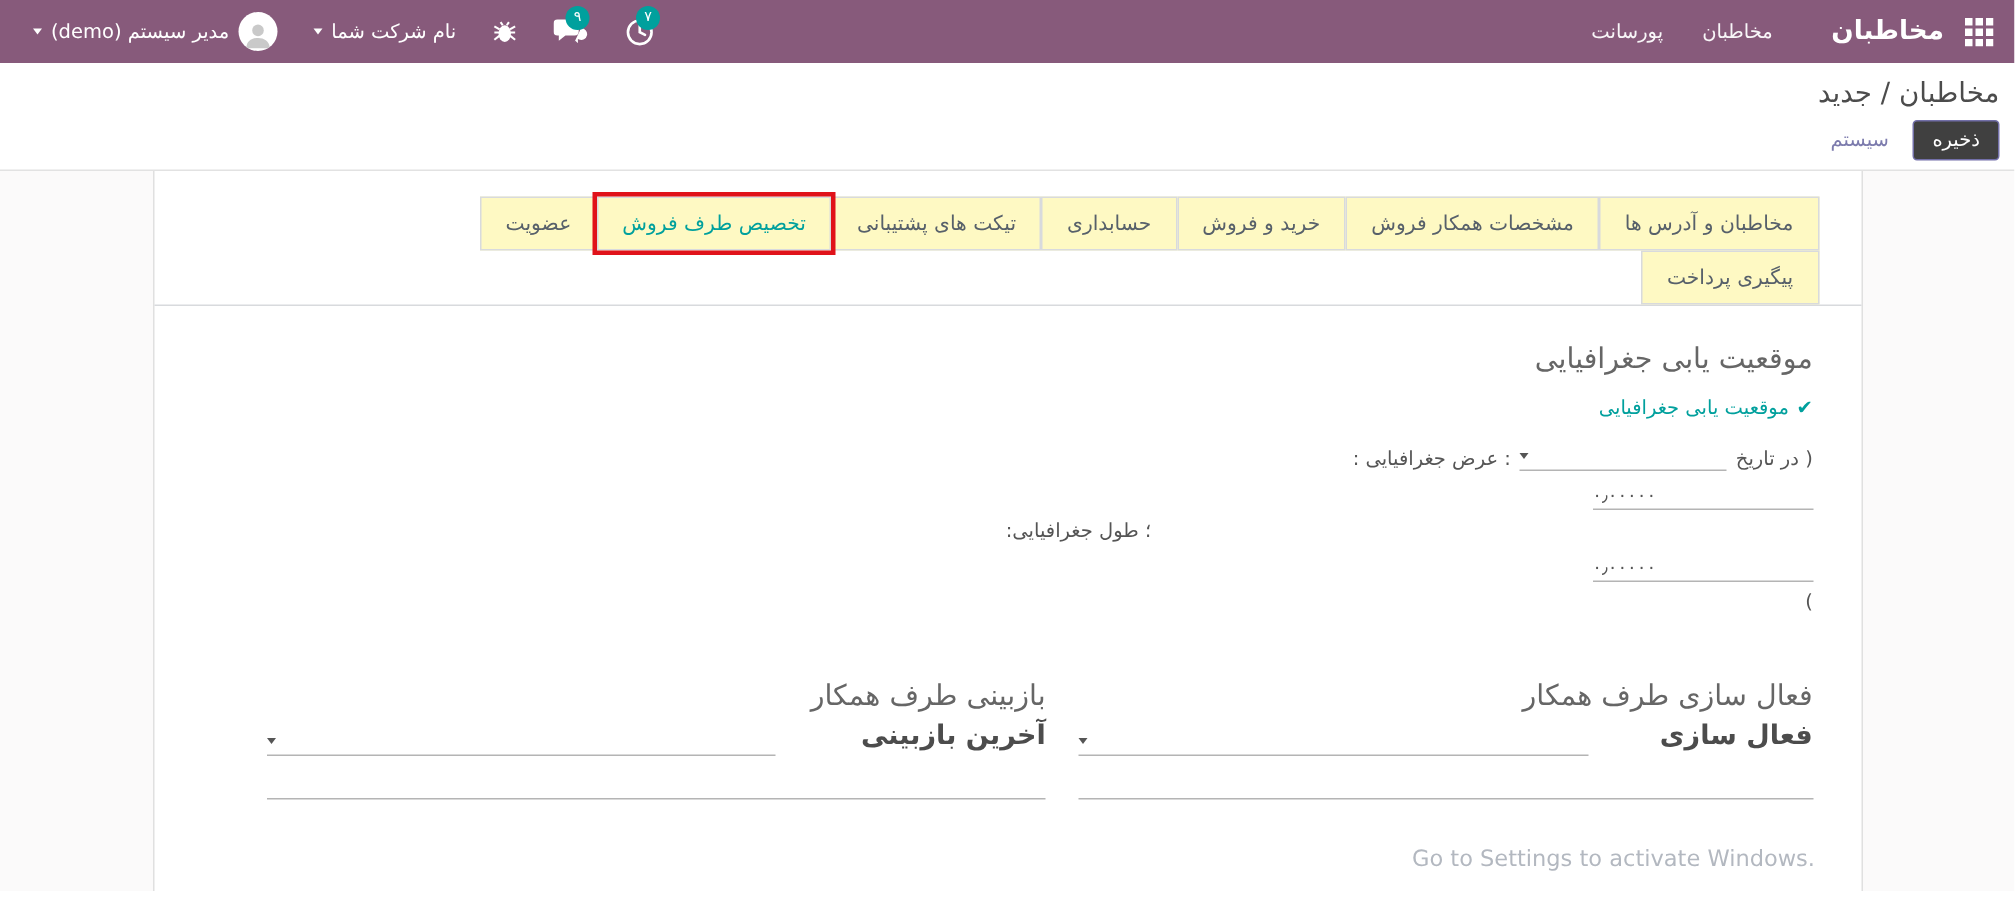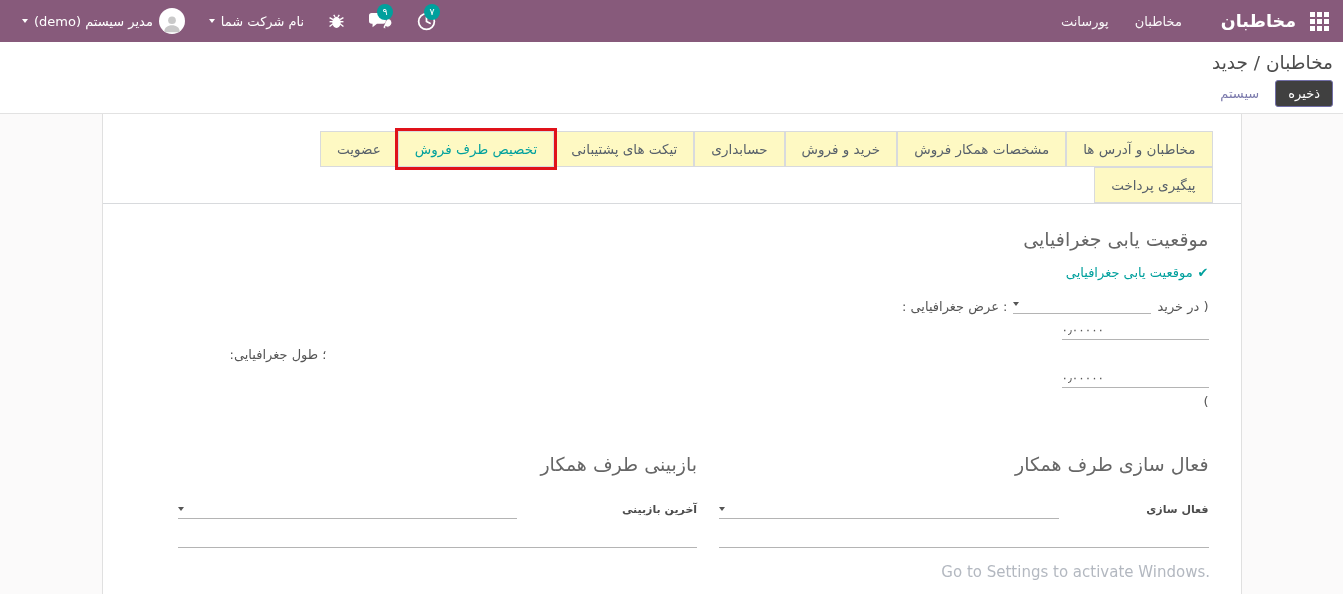--- a/index.html
+++ b/index.html
@@ -214,7 +214,7 @@
 
       <div class="geo-block">
         <div class="geo-row1">
-          <span>( در خرید</span>
+          <span>( در تاریخ</span>
           <div class="sel uline geo-date">
             <span class="val"></span>
             <span class="caret"></span>

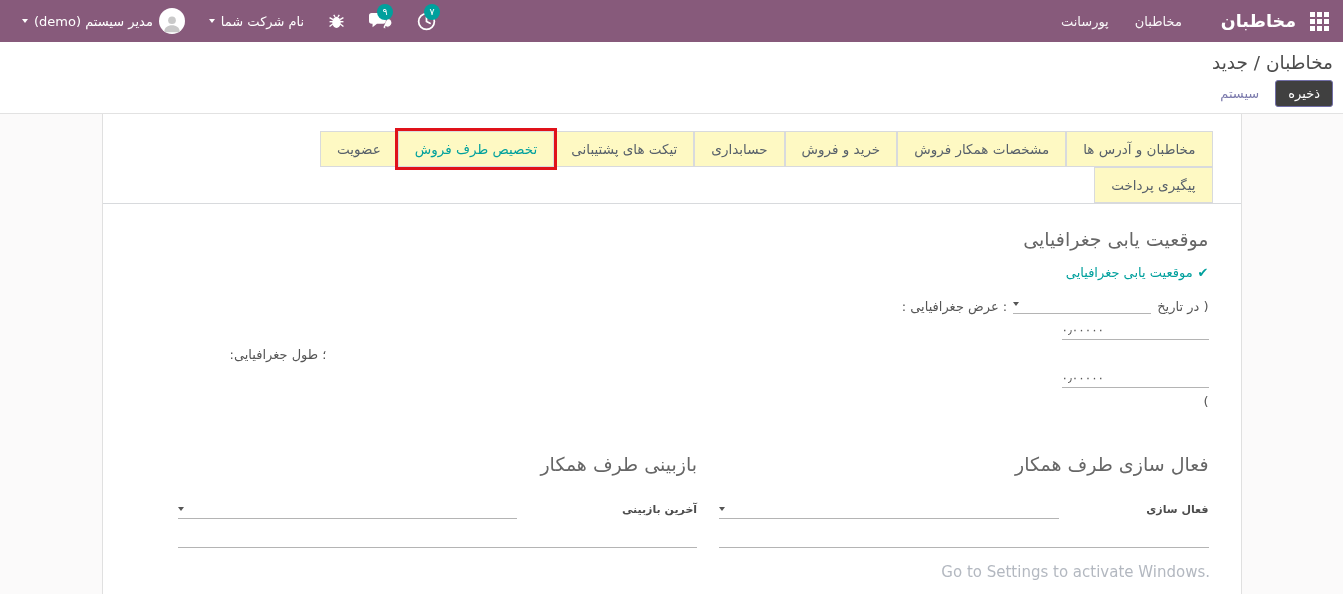--- a/index.html
+++ b/index.html
@@ -78,7 +78,7 @@
   .sel .caret { color: #555; margin-right: 4px; }
   .geo-date { width: 138px; }
   .geo-val { width: 147px; margin-top: 7px; text-align: left; padding: 2px 18px 2px 0; font-size: 12px; color: #555; }
-  .geo-long-label { margin-top: 7px; text-align: left; padding-left: 52px; }
+  .geo-long-label { margin-top: 7px; text-align: center; padding-left: 52px; }
   .geo-paren { margin-top: 6px; text-align: right; font-size: 13px; color: #555; }
 
   .columns { margin-top: 44px; display: flex; justify-content: space-between; }

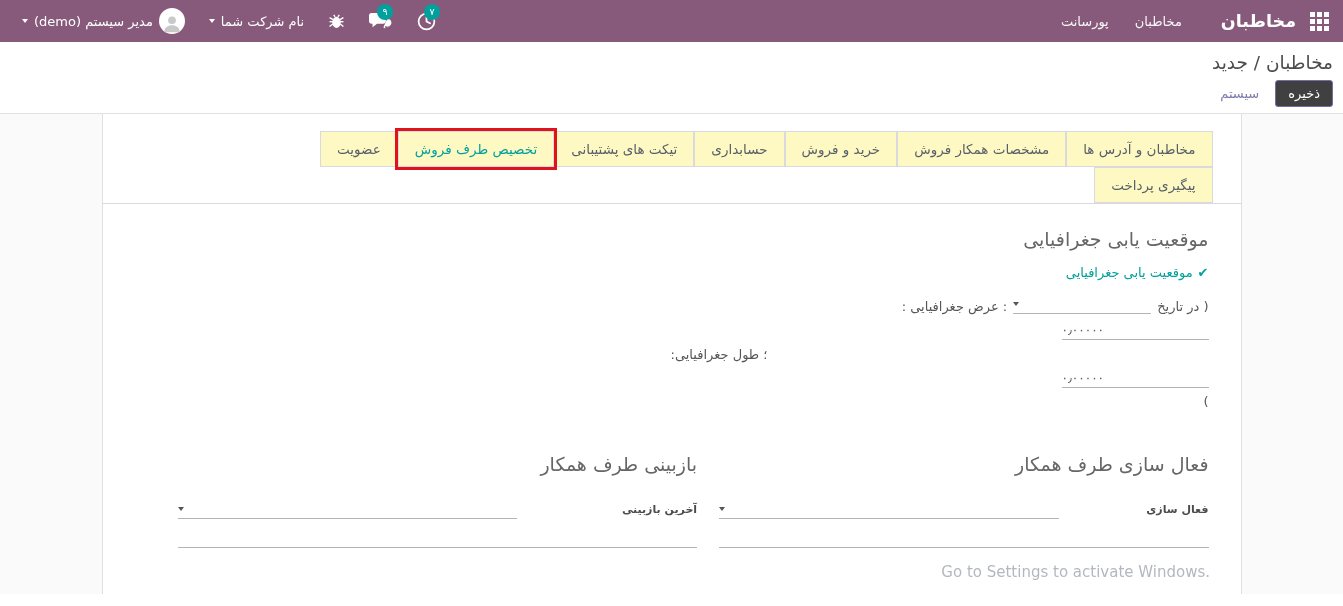--- a/index.html
+++ b/index.html
@@ -84,7 +84,7 @@
   .columns { margin-top: 44px; display: flex; justify-content: space-between; }
   .col-a { width: 47.5%; }
   .col-b { width: 50.4%; }
-  .col-title { margin-bottom: 15px; }
+  .col-title { margin-bottom: 0; }
   .field-row { display: flex; align-items: flex-end; height: 29px; }
   .field-label { font-size: 11px; font-weight: bold; color: #4c4c4c; text-align: right; padding-bottom: 3px; }
   .col-a .field-label { width: 150px; padding-left: 14px; }

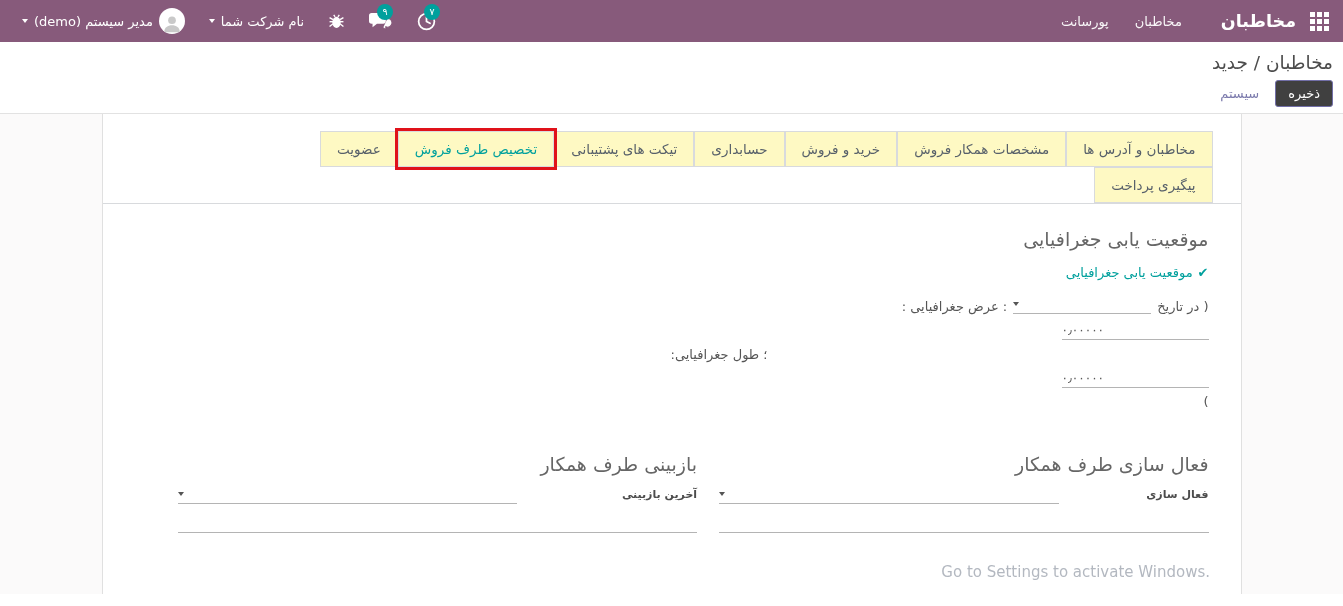--- a/index.html
+++ b/index.html
@@ -86,7 +86,7 @@
   .col-b { width: 50.4%; }
   .col-title { margin-bottom: 0; }
   .field-row { display: flex; align-items: flex-end; height: 29px; }
-  .field-label { font-size: 11px; font-weight: bold; color: #4c4c4c; text-align: right; padding-bottom: 3px; }
+  .field-label { font-size: 18px; font-weight: bold; color: #4c4c4c; text-align: right; padding-bottom: 3px; }
   .col-a .field-label { width: 150px; padding-left: 14px; }
   .col-b .field-label { width: 180px; padding-left: 14px; }
   .field-input { flex: 1; }

